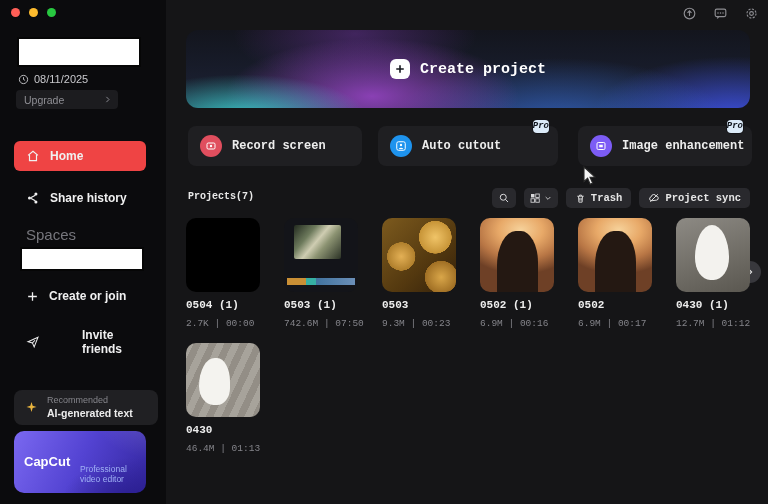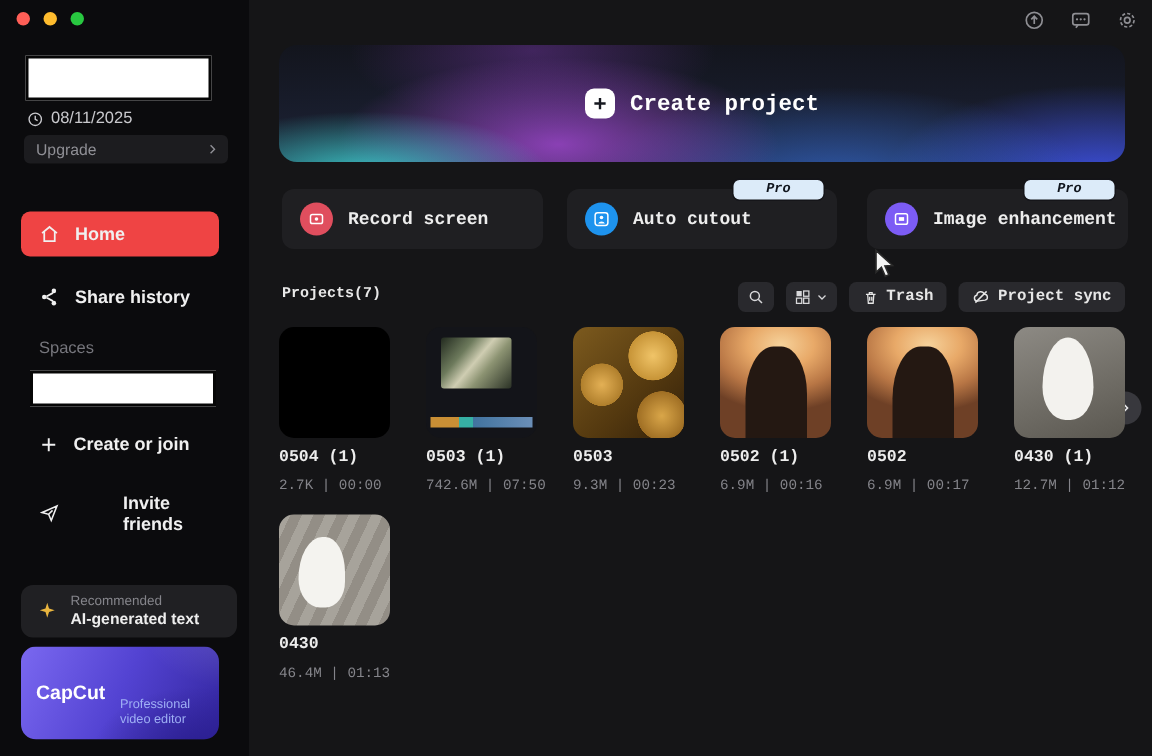--- a/index.html
+++ b/index.html
@@ -16,7 +16,7 @@
   .space-box{left:20px;top:247px;width:124px;height:24px;}
   .date-row{position:absolute;left:18px;top:73px;display:flex;align-items:center;gap:5px;
             font-size:11px;color:#c9c9cd;}
-  .upgrade{position:absolute;left:16px;top:90px;width:136px;height:19px;background:#1c1c1f;
+  .upgrade{position:absolute;left:16px;top:90px;width:102px;height:19px;background:#1c1c1f;
            border-radius:4px;display:flex;align-items:center;font-size:10.5px;color:#8f8f95;}
   .upgrade span{margin-left:8px;}
   .upgrade .chev{margin-left:auto;margin-right:6px;display:flex;}

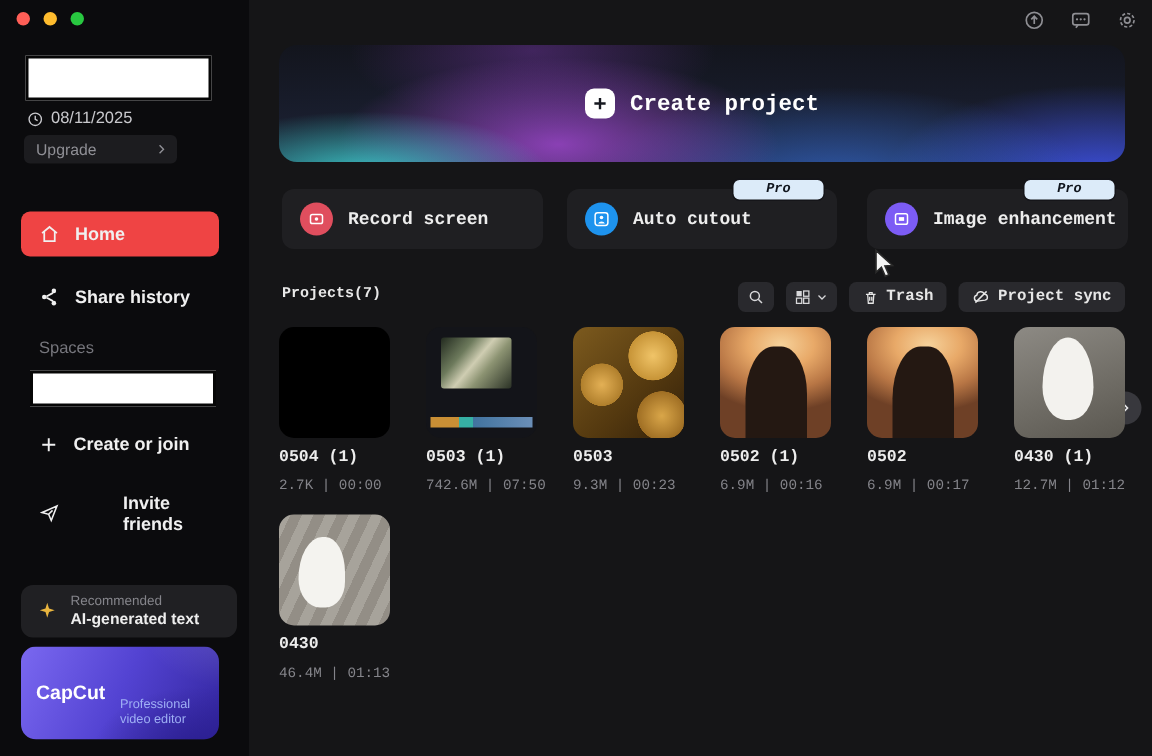--- a/index.html
+++ b/index.html
@@ -69,7 +69,7 @@
   .qa-label{font-size:12px;font-weight:bold;color:#ededed;white-space:nowrap;}
   .pro-badge{position:absolute;top:-6px;right:9px;background:#dcebf9;color:#10151d;
              font-size:9px;font-weight:bold;font-style:italic;line-height:13px;
-             padding:0 22px;border-radius:4px;box-shadow:0 0 0 1px rgba(20,20,24,.9);}
+             padding:0 0;border-radius:4px;box-shadow:0 0 0 1px rgba(20,20,24,.9);}
   .next-circle{position:absolute;left:573px;top:135px;width:22px;height:22px;border-radius:50%;
                background:#38383d;display:flex;align-items:center;justify-content:center;}
   .proj-header{position:absolute;left:0;top:188px;width:602px;height:22px;}

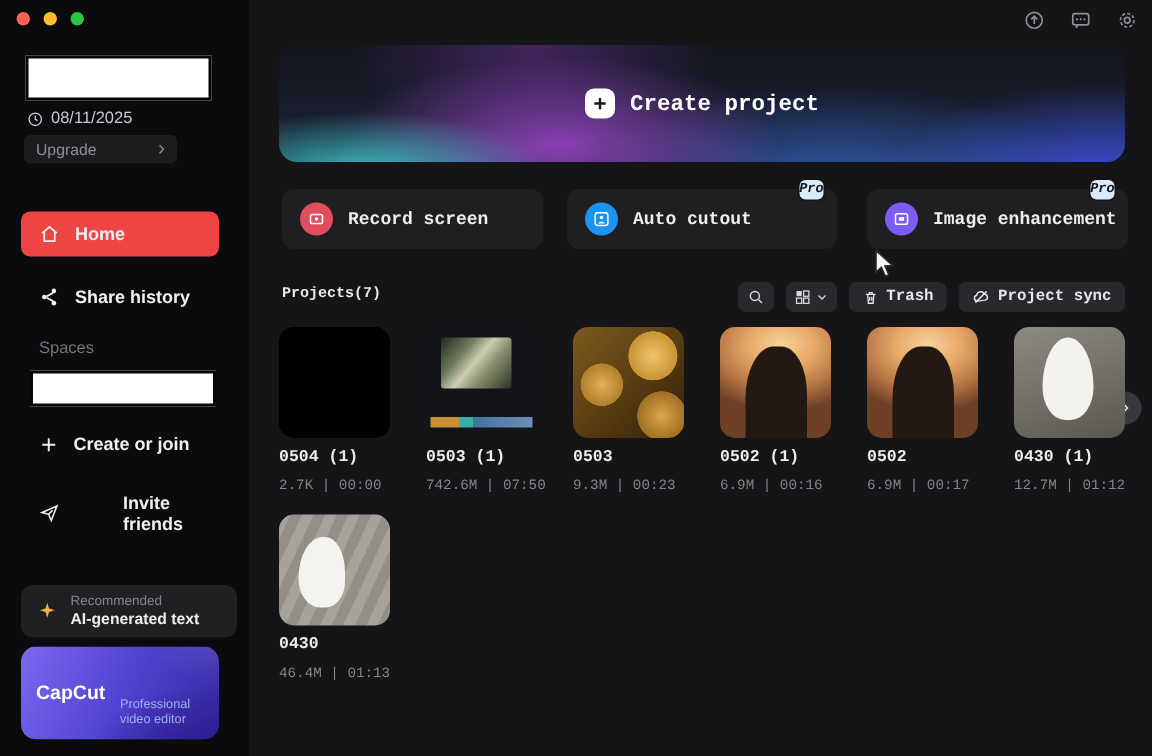--- a/index.html
+++ b/index.html
@@ -25,7 +25,7 @@
   .nav-item .ic{margin-left:12px;margin-right:10px;display:flex;}
   .nav-home{top:141px;background:#ef4444;}
   .nav-share{top:183px;}
-  .spaces-label{position:absolute;left:26px;top:226px;font-size:11px;color:#76767c;}
+  .spaces-label{position:absolute;left:26px;top:226px;font-size:15px;color:#76767c;}
   .nav-create{top:281px;}
   .nav-invite{top:327px;gap:32px;}
   .rec-card{position:absolute;left:14px;top:390px;width:144px;height:35px;background:#202023;

